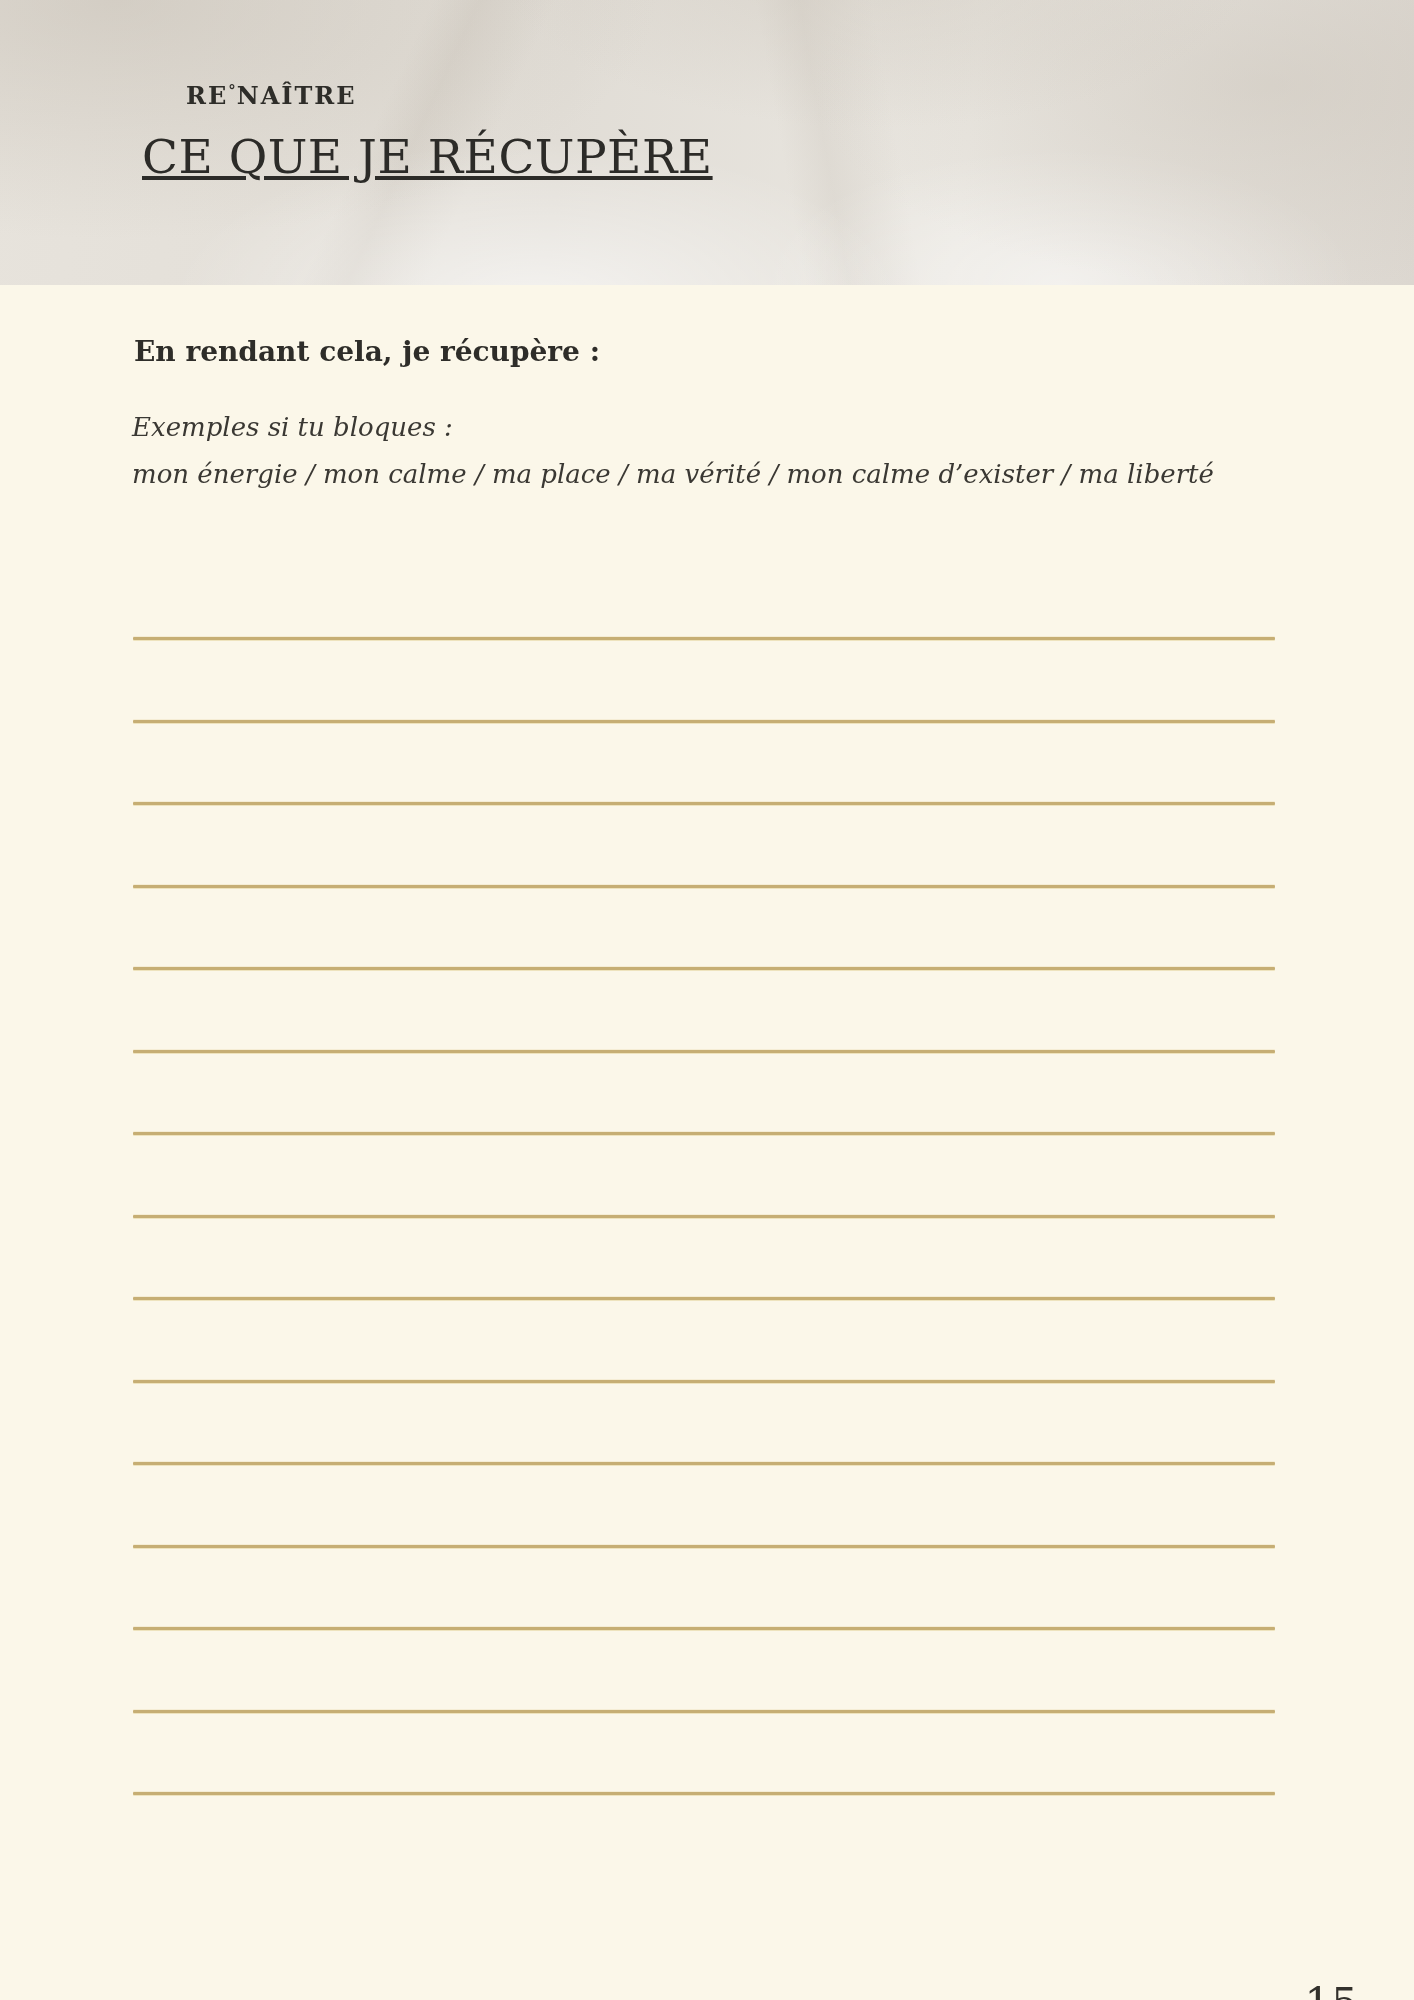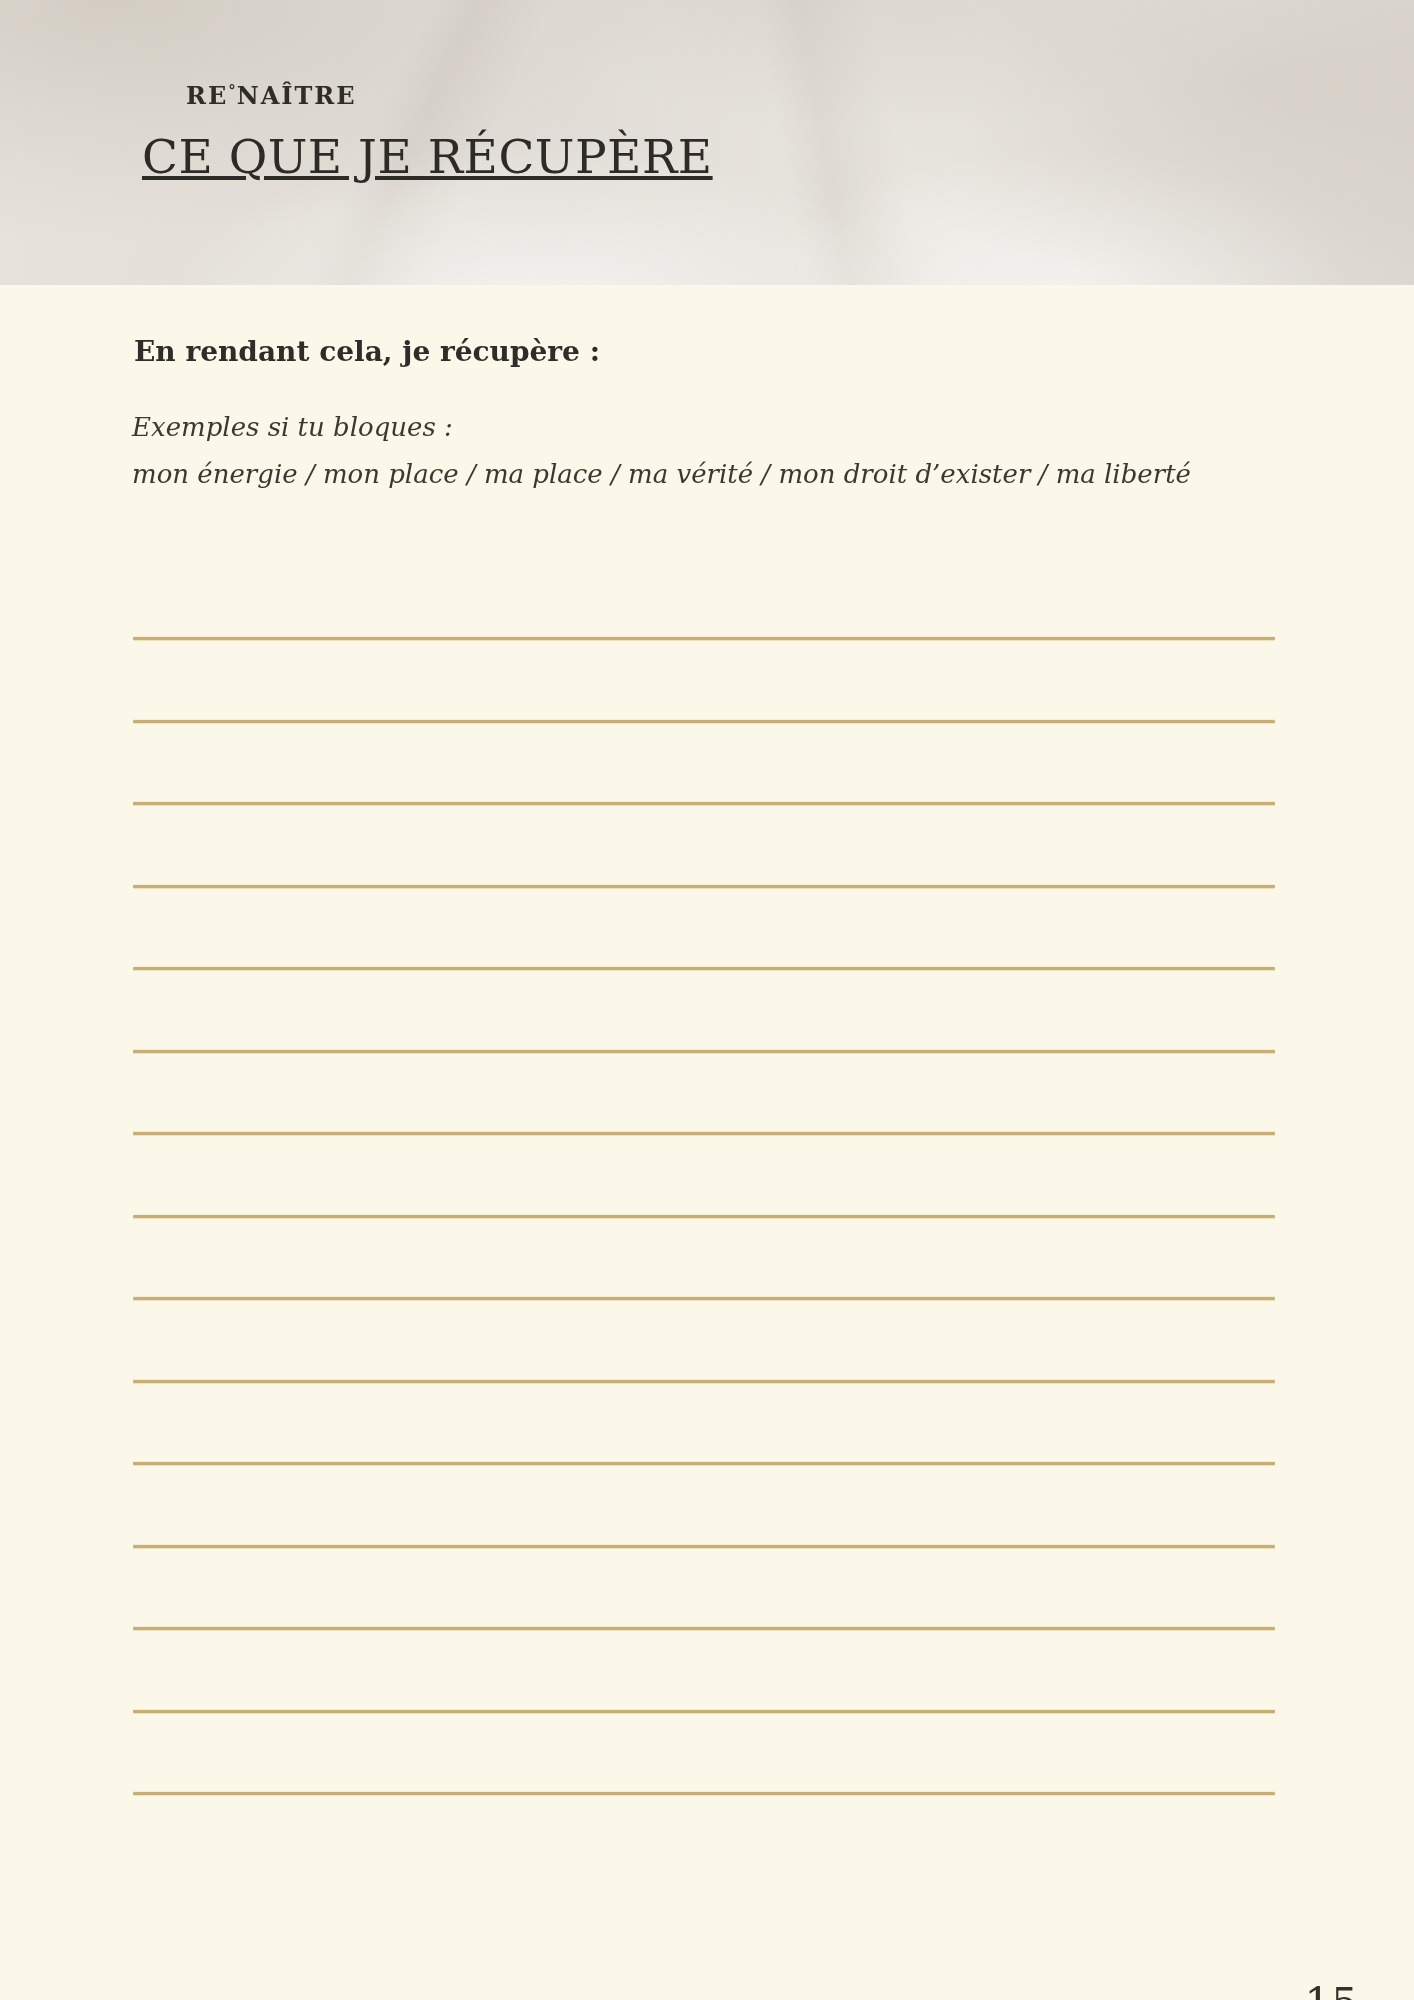--- a/index.html
+++ b/index.html
@@ -103,7 +103,7 @@
 
     <div class="hint">
       <div>Exemples si tu bloques :</div>
-      <div>mon énergie / mon place / ma place / ma vérité / mon droit d’exister / ma liberté</div>
+      <div>mon énergie / mon calme / ma place / ma vérité / mon calme d’exister / ma liberté</div>
     </div>
 
     <div class="writing-lines">

